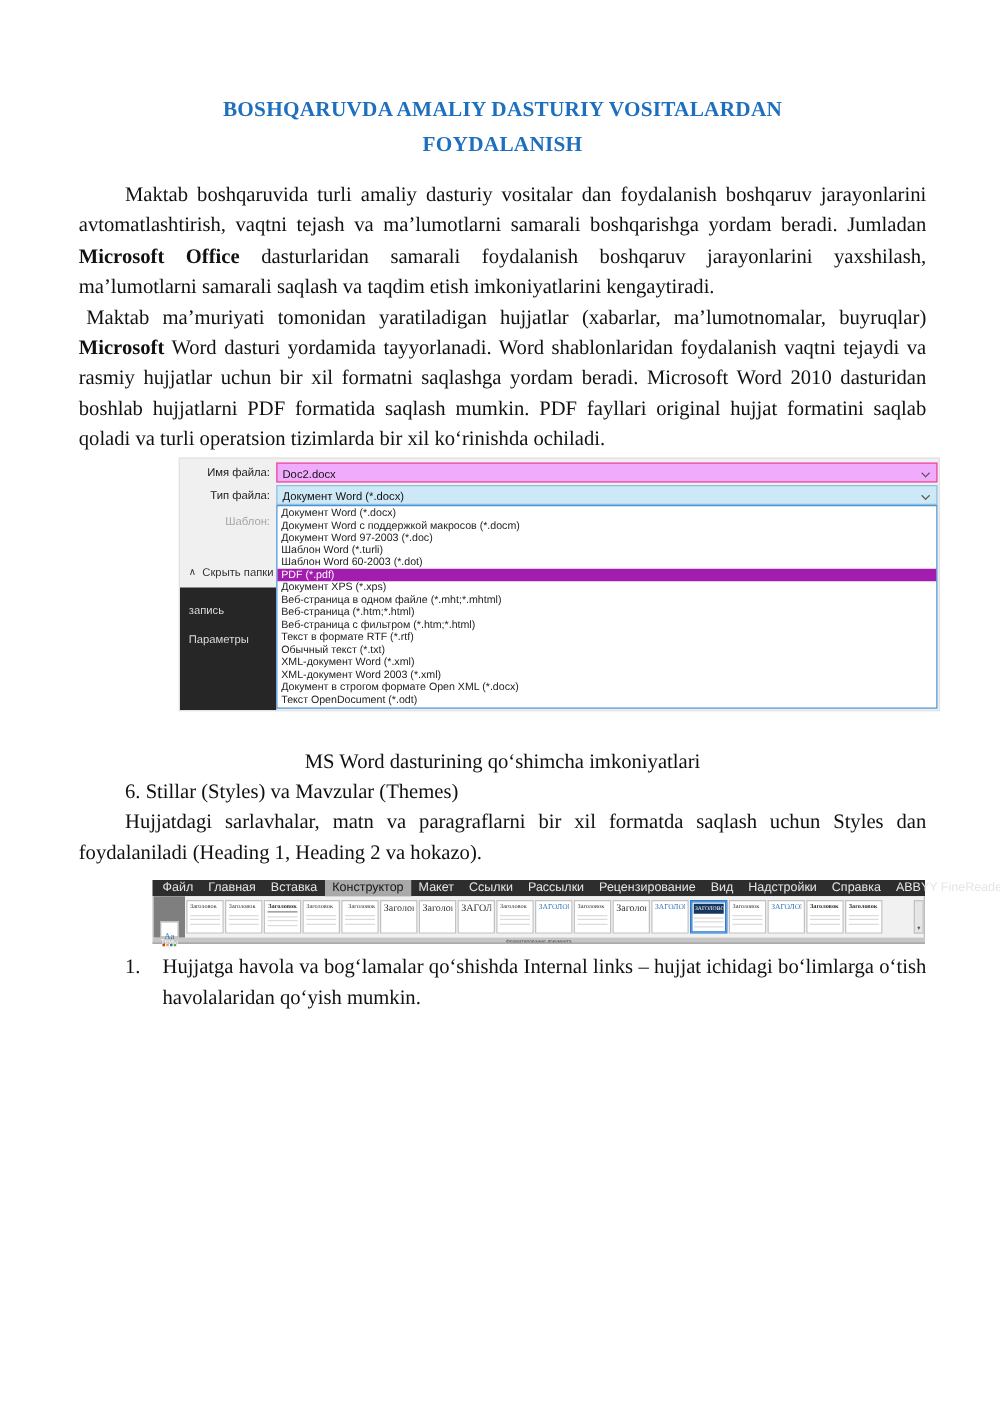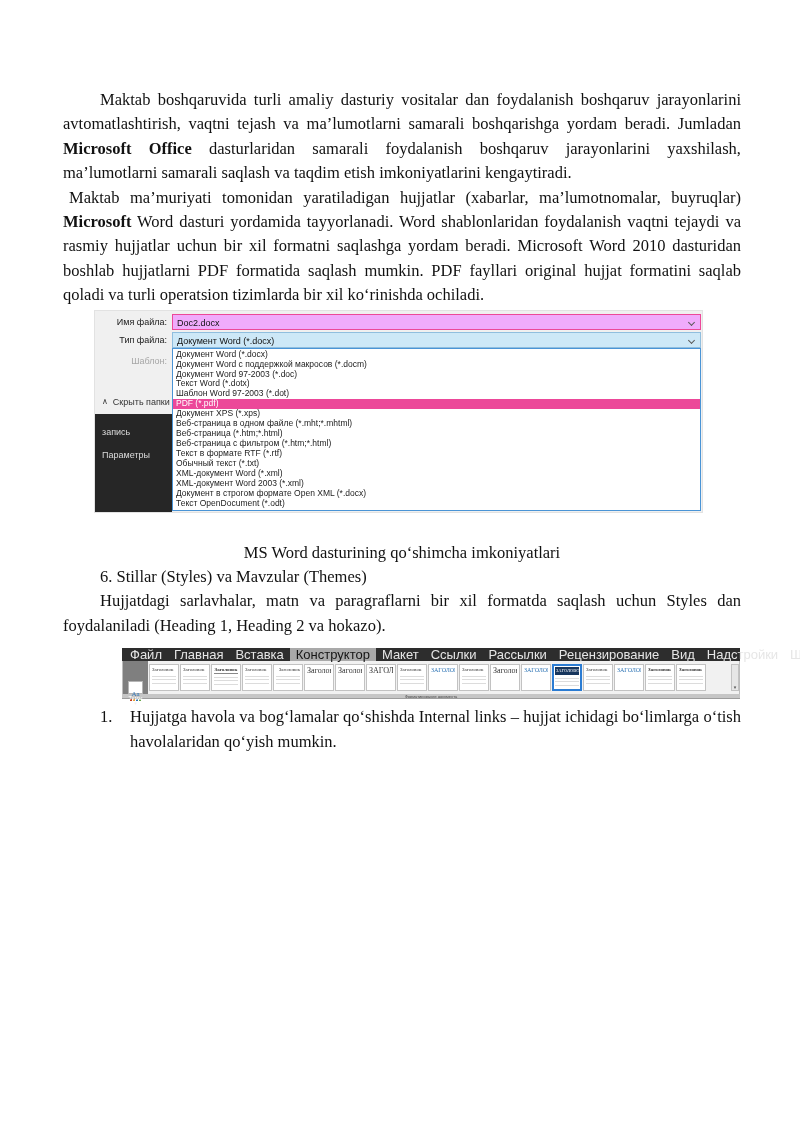--- a/index.html
+++ b/index.html
@@ -85,6 +85,10 @@
 
 <div class="page">
 
+  <h1 class="title">
+    <span>BOSHQARUVDA AMALIY DASTURIY VOSITALARDAN</span><br>
+    <span>FOYDALANISH</span>
+  </h1>
 
   <p class="para p1">
     

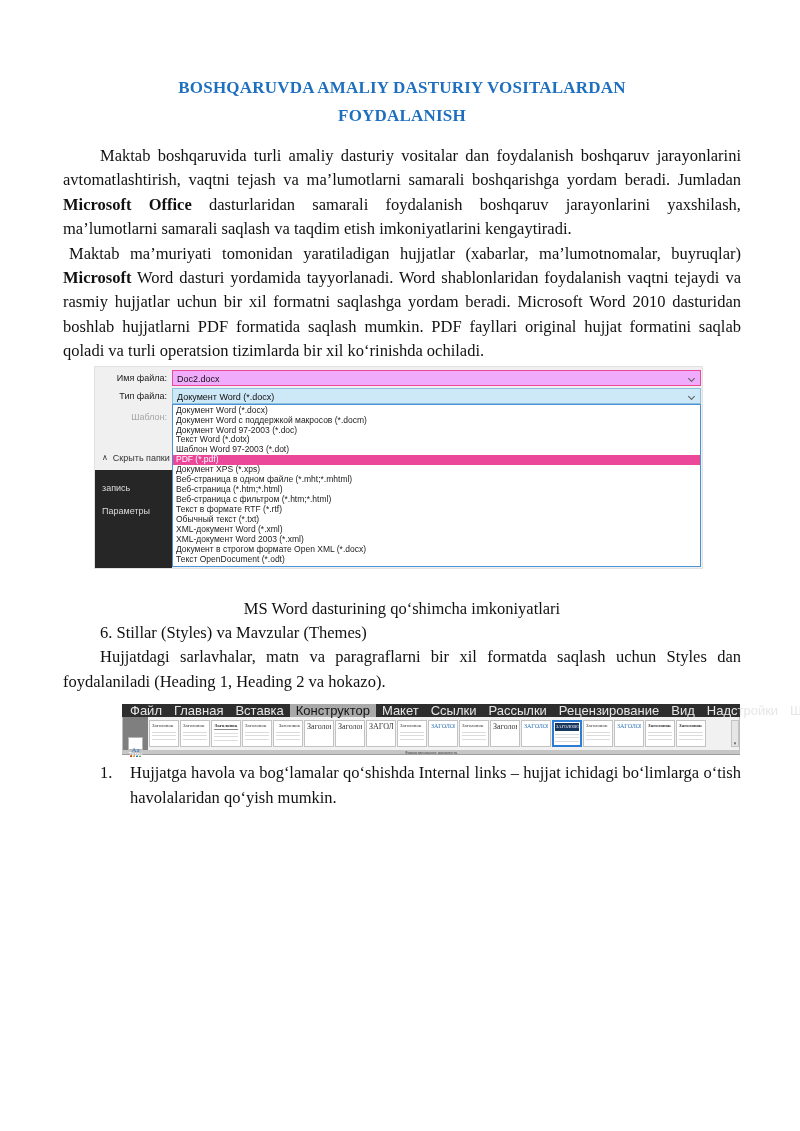--- a/index.html
+++ b/index.html
@@ -21,7 +21,7 @@
   .num-text { flex:1; font-size:16.5px; line-height:24.4px; text-align:justify; }
 
   
-  .dialog { position:relative; width:609px; height:203px; margin:2px 0 0 31px;
+  .dialog { position:relative; width:609px; height:203px; margin:2px 0 0 80px;
             background:#f0f0f0; font-family:"Liberation Sans", sans-serif; border:1px solid #e2e2e2; }
   .dlg-label { position:absolute; left:0; width:72px; text-align:right; font-size:9px; color:#1a1a1a; white-space:nowrap; }
   .lbl-filename { top:6px; }

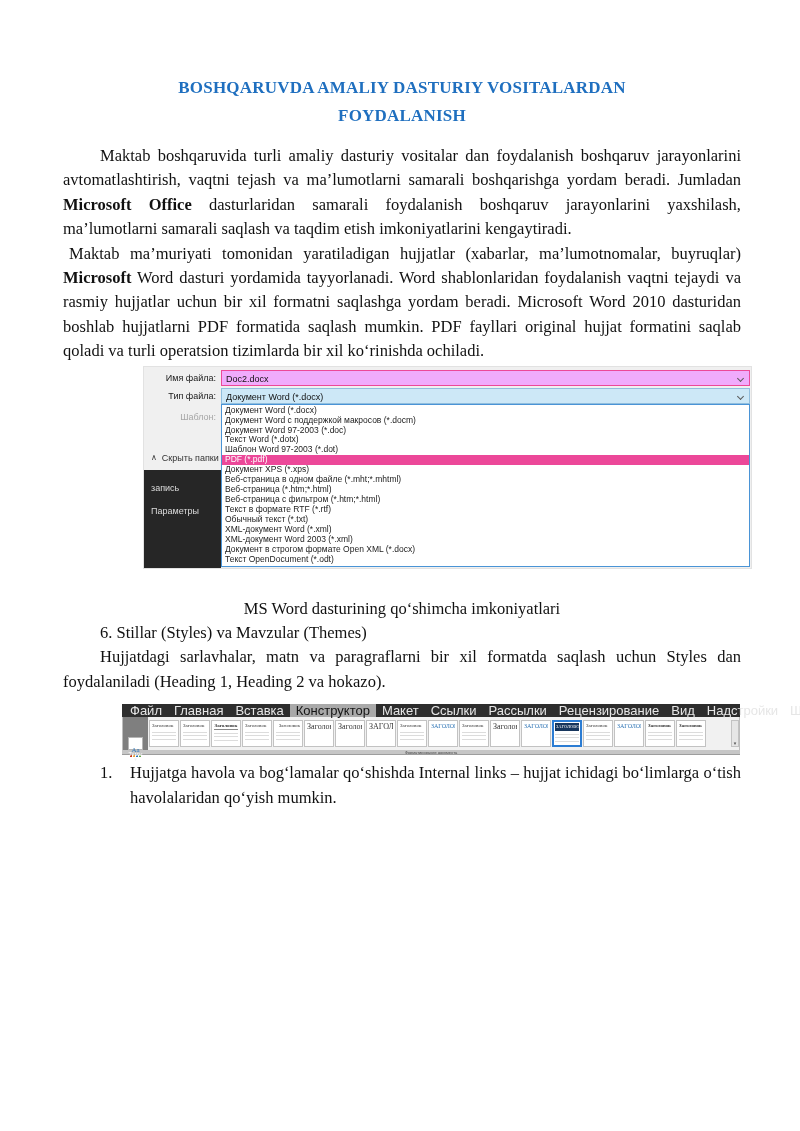--- a/index.html
+++ b/index.html
@@ -127,7 +127,7 @@
     <div class="opt">Документ Word (*.docx)</div>
         <div class="opt">Документ Word с поддержкой макросов (*.docm)</div>
         <div class="opt">Документ Word 97-2003 (*.doc)</div>
-        <div class="opt">Текст Word (*.dotx)</div>
+        <div class="opt">Шаблон Word (*.turli)</div>
         <div class="opt">Шаблон Word 97-2003 (*.dot)</div>
         <div class="opt selected">PDF (*.pdf)</div>
         <div class="opt">Документ XPS (*.xps)</div>

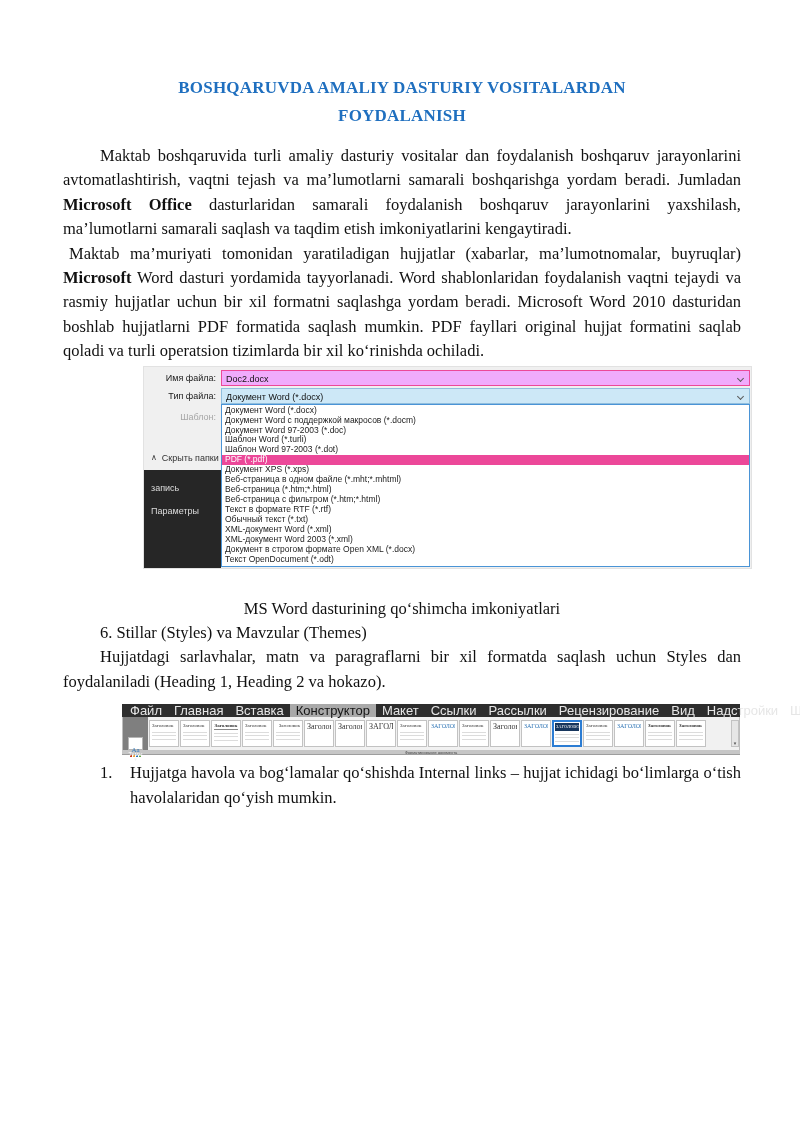--- a/index.html
+++ b/index.html
@@ -128,7 +128,7 @@
         <div class="opt">Документ Word с поддержкой макросов (*.docm)</div>
         <div class="opt">Документ Word 97-2003 (*.doc)</div>
         <div class="opt">Шаблон Word (*.turli)</div>
-        <div class="opt">Шаблон Word 97-2003 (*.dot)</div>
+        <div class="opt">Шаблон Word 60-2003 (*.dot)</div>
         <div class="opt selected">PDF (*.pdf)</div>
         <div class="opt">Документ XPS (*.xps)</div>
         <div class="opt">Веб-страница в одном файле (*.mht;*.mhtml)</div>

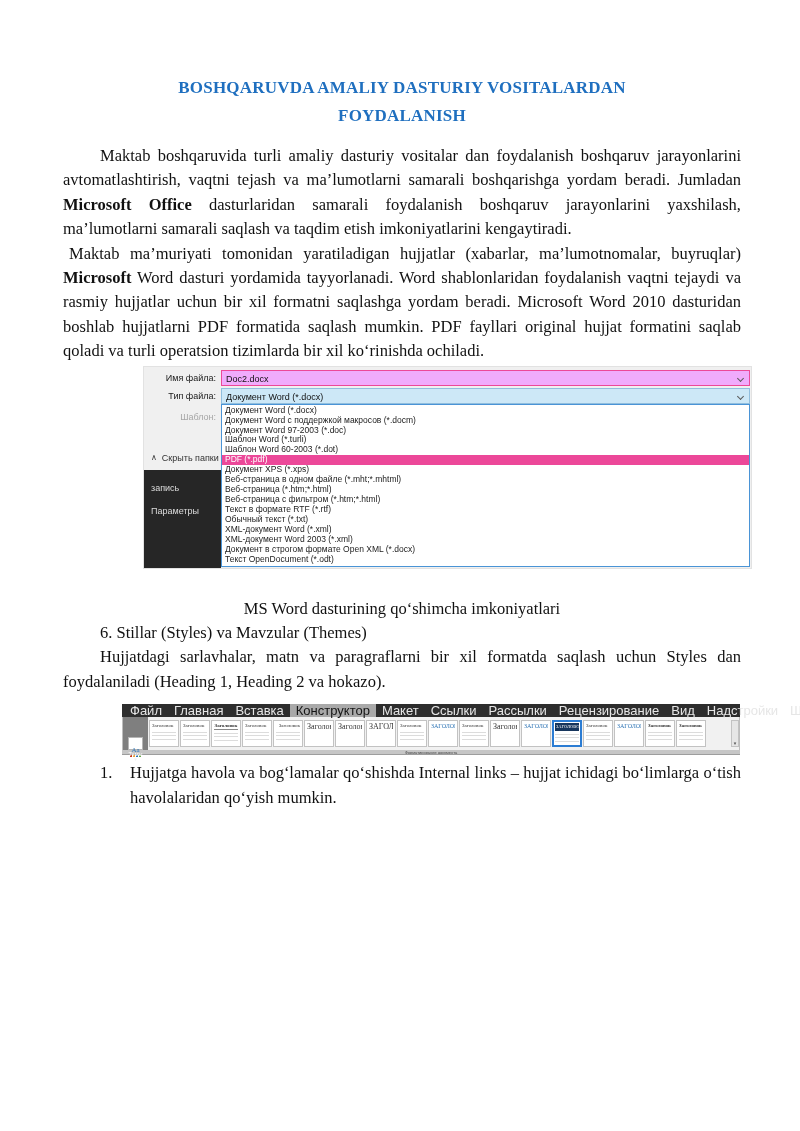--- a/index.html
+++ b/index.html
@@ -42,7 +42,7 @@
                border:1px solid #4a94d6; display:flex; flex-direction:column; padding:1px 0; z-index:2; }
   .opt { flex:1; font-size:8.5px; line-height:9.4px; padding-left:3px; color:#222;
          white-space:nowrap; overflow:hidden; }
-  .opt.selected { background:#ec4899; color:#fff; }
+  .opt.selected { background:#a21caf; color:#fff; }
 
   
   .ribbon { width:618px; margin:10px 0 0 59px; font-family:"Liberation Sans", sans-serif; }

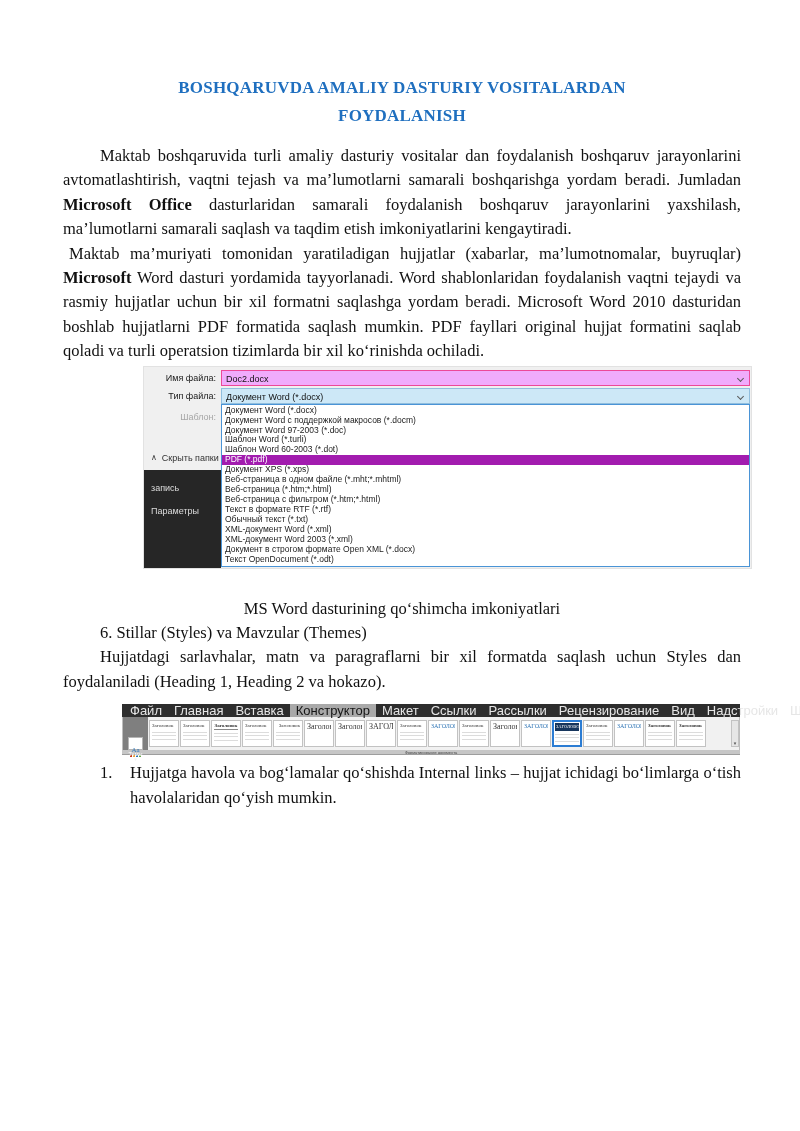--- a/index.html
+++ b/index.html
@@ -48,7 +48,7 @@
   .ribbon { width:618px; margin:10px 0 0 59px; font-family:"Liberation Sans", sans-serif; }
   .tabbar { height:13px; background:#2d2d2d; display:flex; align-items:stretch; padding-left:2px; }
   .tabs { display:flex; }
-  .tab { color:#e6e6e6; font-size:13px; line-height:13px; padding:0 6px; white-space:nowrap; }
+  .tab { color:#e6e6e6; font-size:10px; line-height:13px; padding:0 6px; white-space:nowrap; }
   .tab.active { background:#a9a9a9; color:#151515; }
   .tellme { display:flex; align-items:center; gap:3px; margin-left:10px; color:#dedede; font-size:7.5px; white-space:nowrap; }
   .gallery { height:33px; background:#f1f1f1; display:flex; align-items:center; border-left:1px solid #bdbdbd; border-right:1px solid #bdbdbd; }

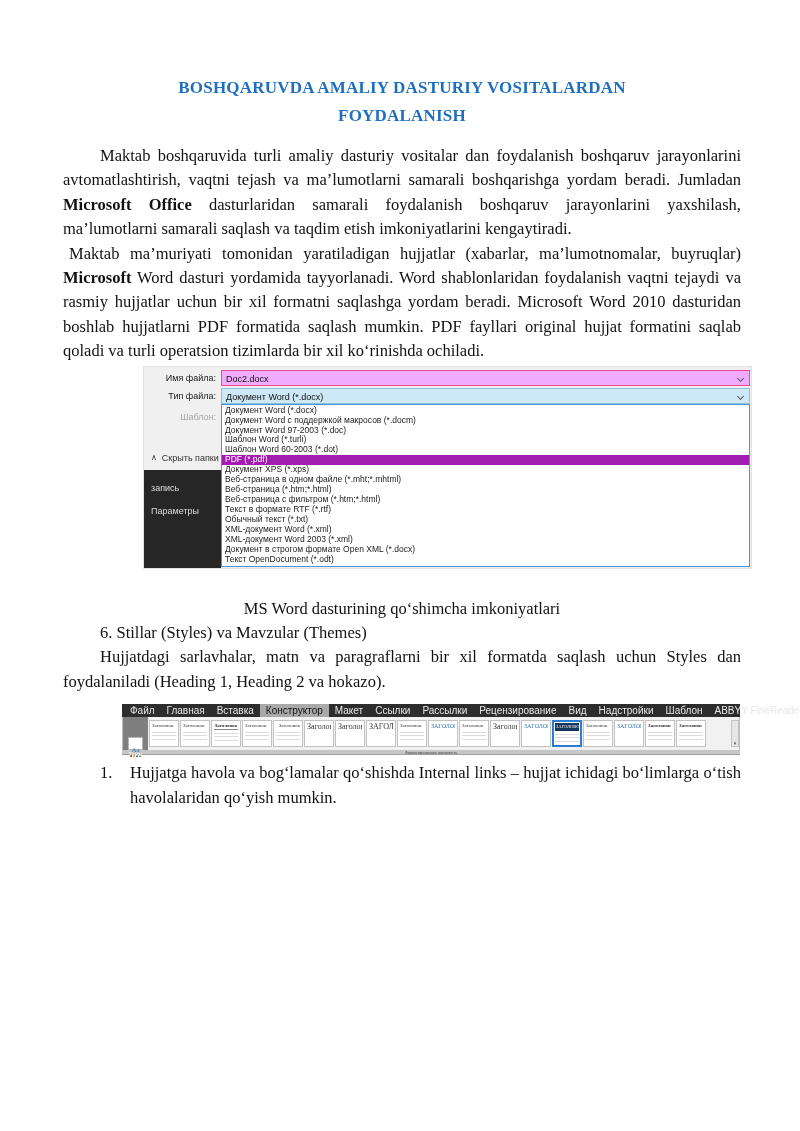--- a/index.html
+++ b/index.html
@@ -161,7 +161,7 @@
           <span class="tab">Рецензирование</span>
           <span class="tab">Вид</span>
           <span class="tab">Надстройки</span>
-          <span class="tab">Шаблон</span>
+          <span class="tab">Справка</span>
           <span class="tab">ABBYY FineReader 11</span>
           <span class="tab">Acrobat</span>
         </div>

